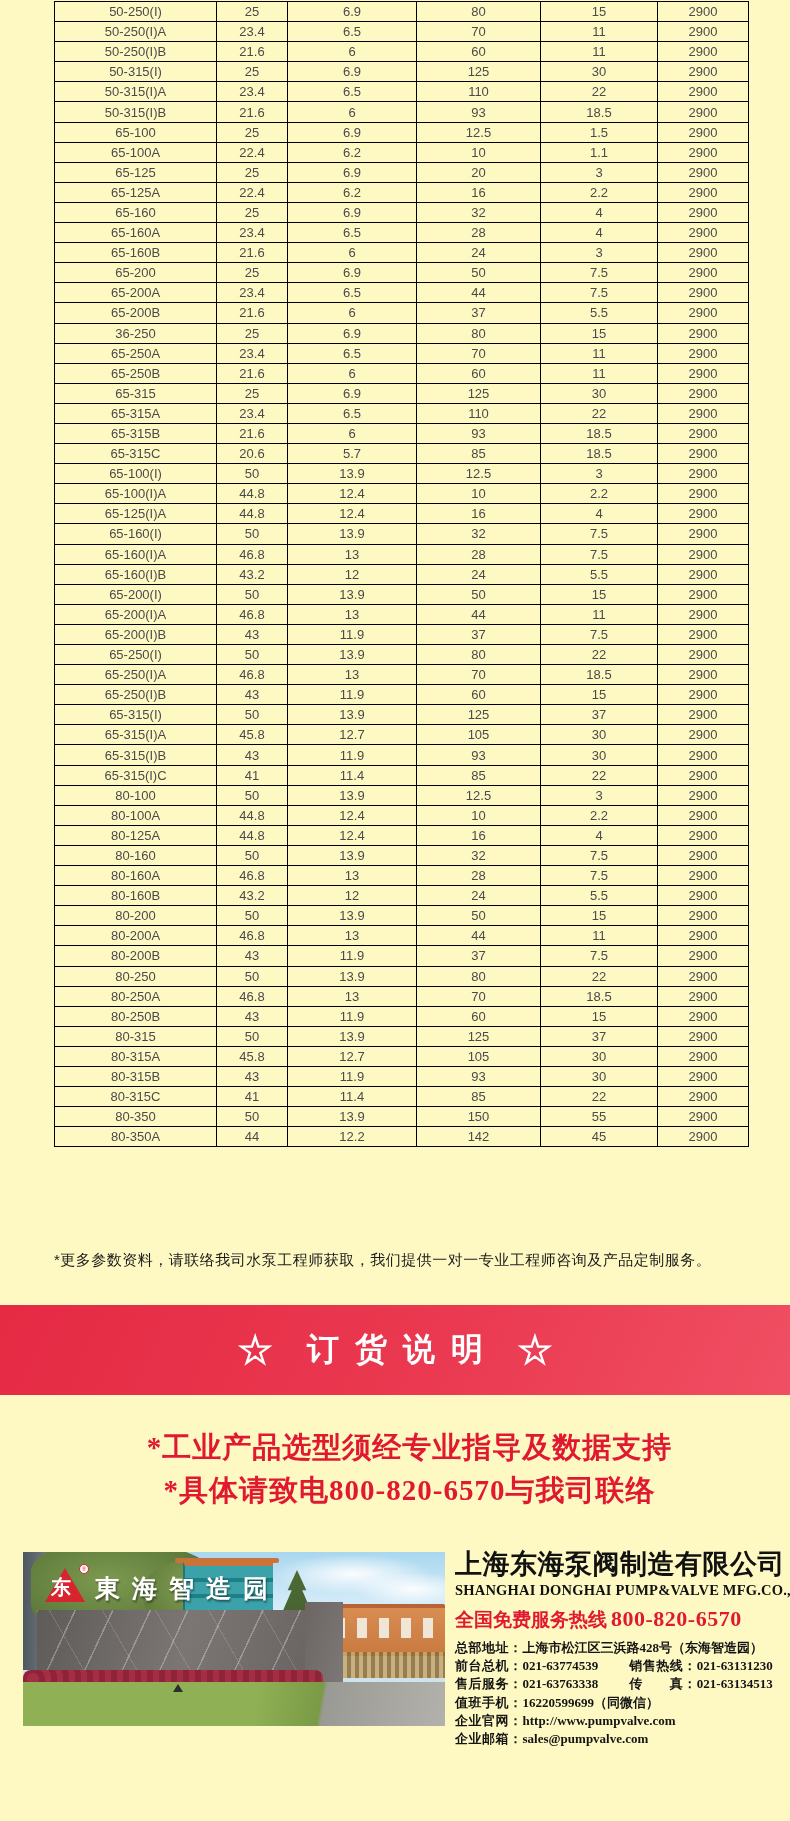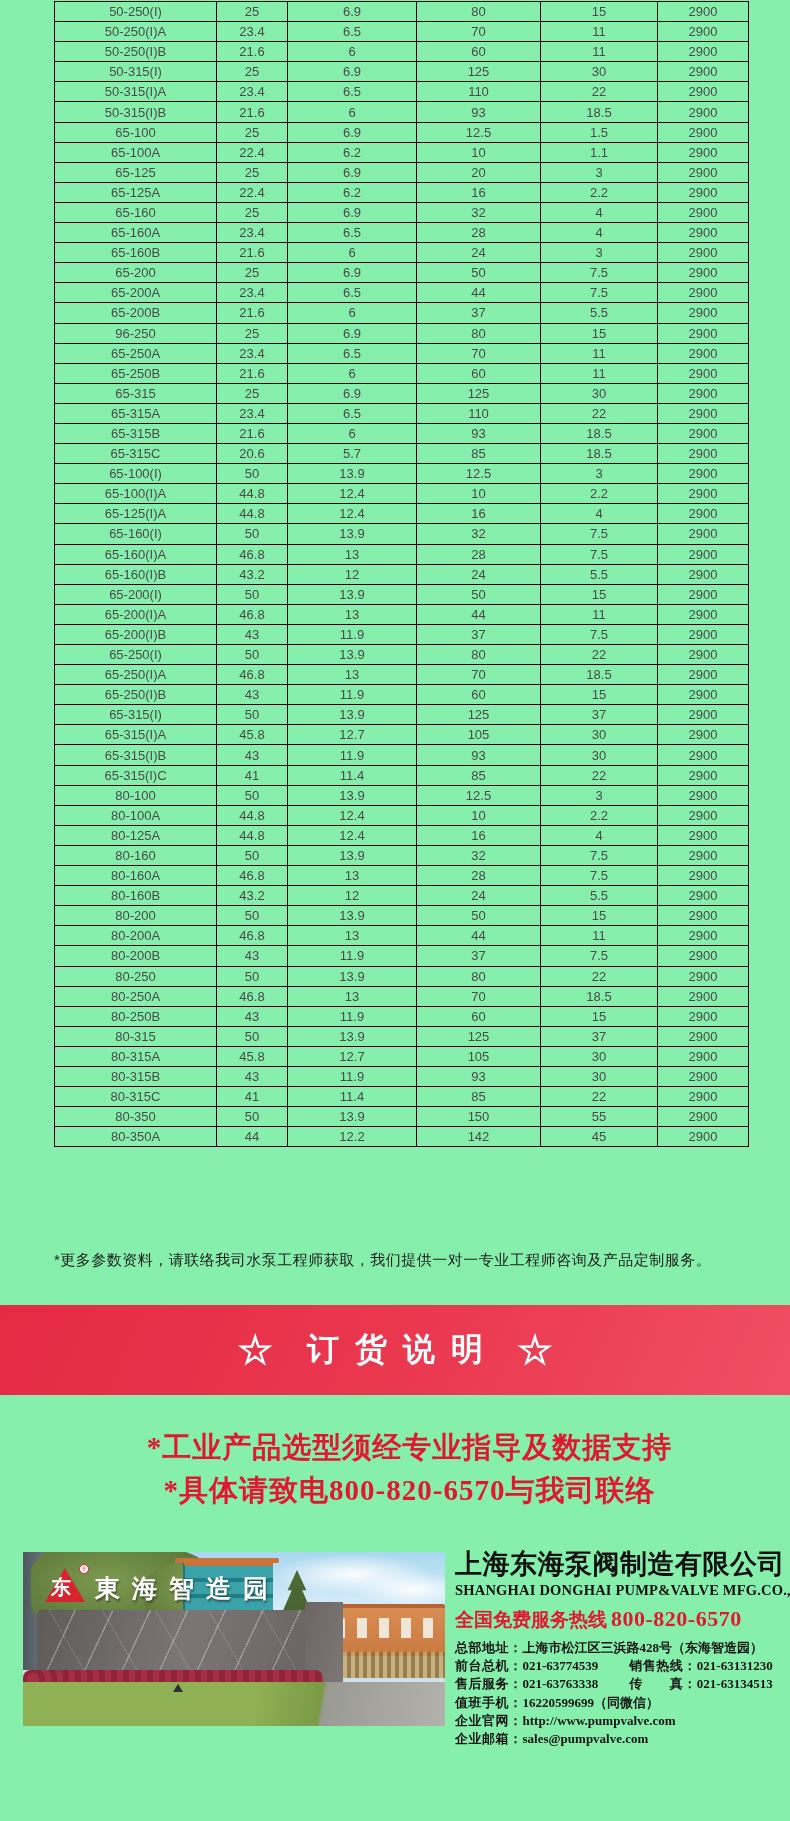--- a/index.html
+++ b/index.html
@@ -3,7 +3,7 @@
 <meta charset="utf-8">
 <style>
   html,body{margin:0;padding:0;background:#fff;}
-  .page{position:relative;width:790px;height:1821px;background:#86efac;overflow:hidden;
+  .page{position:relative;width:790px;height:1821px;background:#fef9c3;overflow:hidden;
         font-family:"Liberation Sans",sans-serif;}
 
   

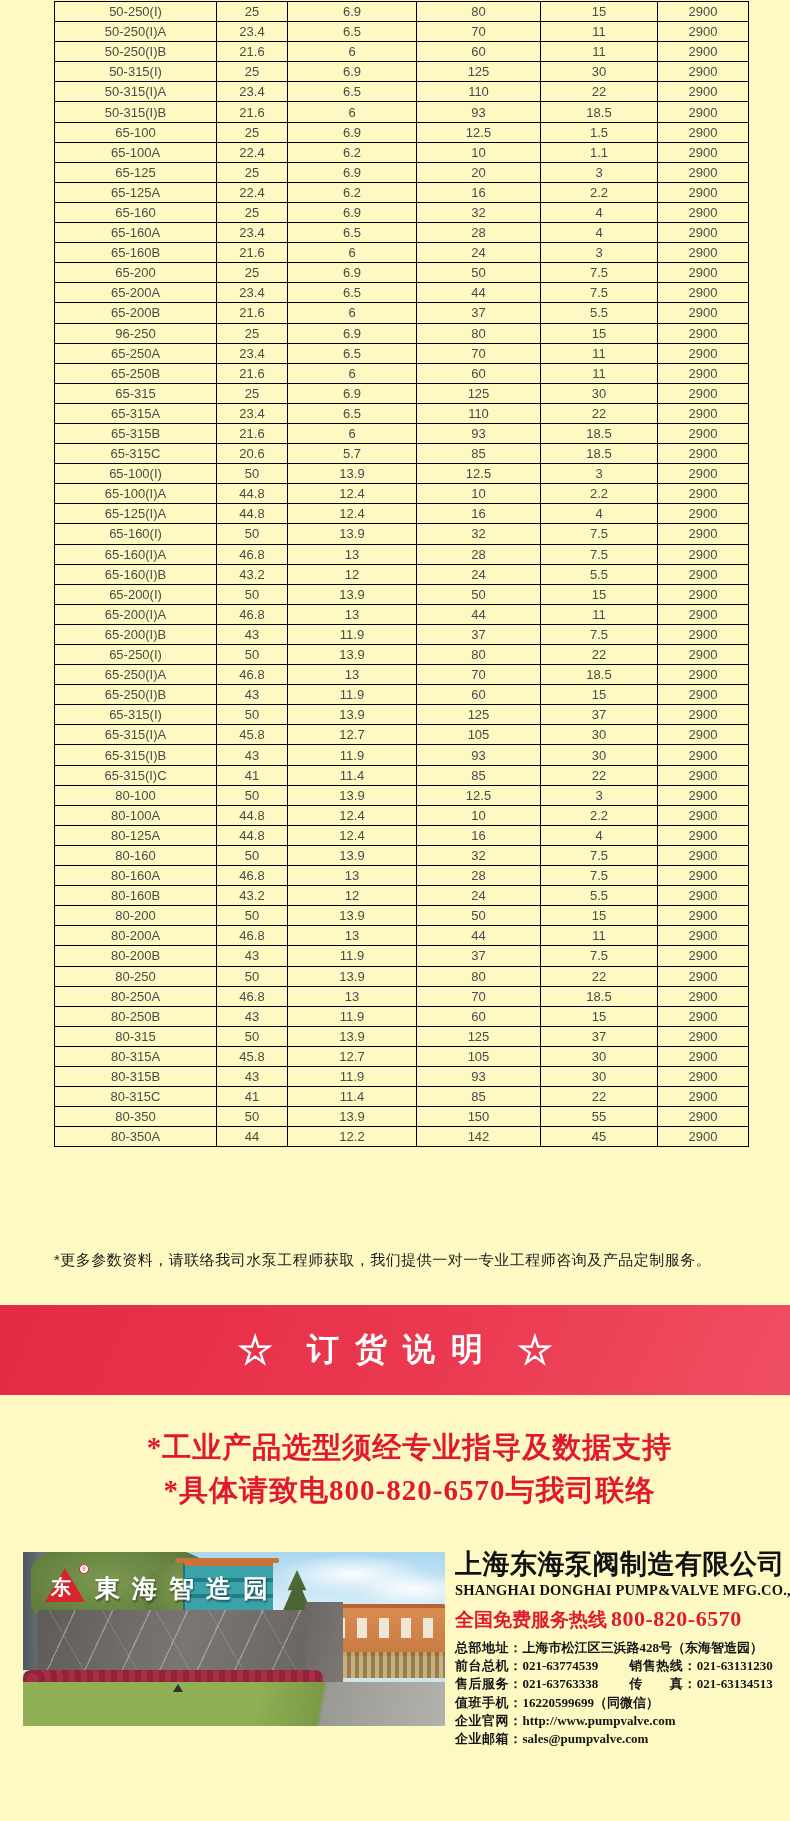--- a/index.html
+++ b/index.html
@@ -230,7 +230,7 @@
           <td>2900</td>
         </tr>
         <tr>
-          <td>96-250</td>
+          <td>36-250</td>
           <td>25</td>
           <td>6.9</td>
           <td>80</td>

